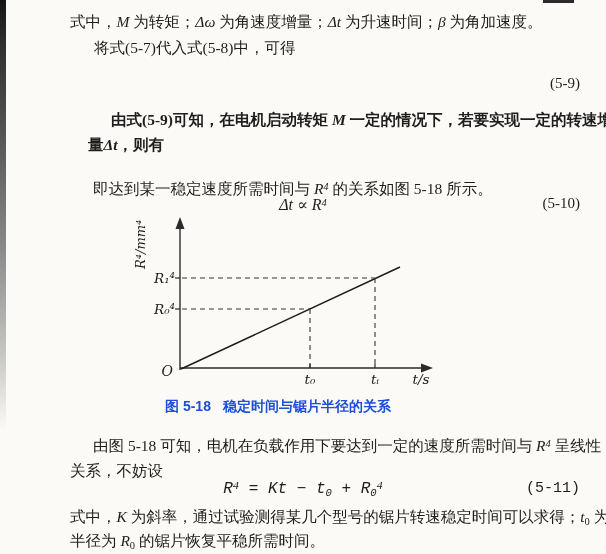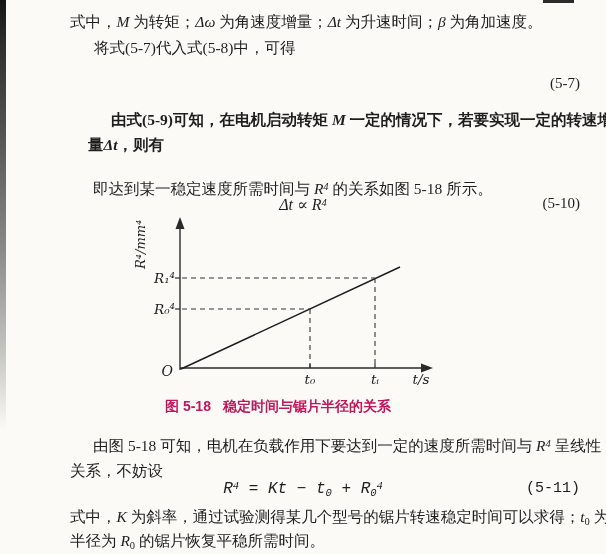--- a/index.html
+++ b/index.html
@@ -47,7 +47,7 @@
   <div class="para" style="left:49px;top:35px;width:540px;"><span>将式(5-7)代入式(5-8)中，可得</span></div>
 
   <div class="eq" style="top:56px;">
-    <span class="eq-num" style="top:19px;">(5-7)</span>
+    <span class="eq-num" style="top:19px;">(5-9)</span>
   </div>
 
   <div class="para indent" style="left:43px;top:107px;width:565px;font-weight:bold;"><span>由式(5-9)可知，在电机启动转矩 </span><span class="it">M</span><span> 一定的情况下，若要实现一定的转速增</span><br><span>量</span><span class="it">Δt</span><span>，则有</span></div>

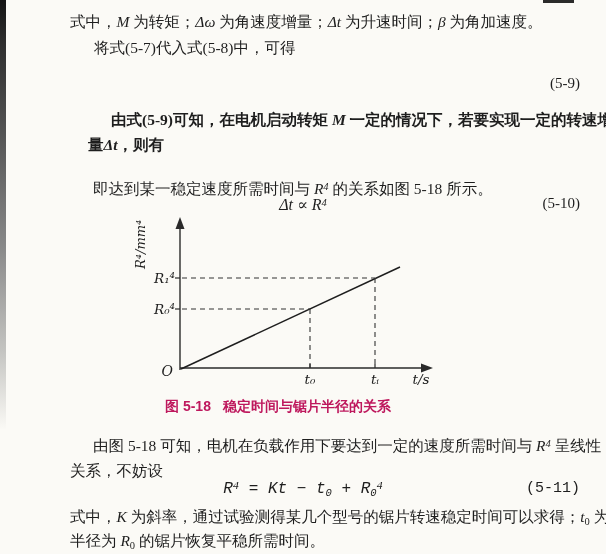--- a/index.html
+++ b/index.html
@@ -23,7 +23,7 @@
   .caption{
     position:absolute;top:398px;left:0;width:556px;text-align:center;
     font-family:"Liberation Sans","DejaVu Sans",sans-serif;
-    font-weight:700;font-size:14px;color:#be185d;
+    font-weight:700;font-size:14px;color:#1d4ed8;
   }
   .caption .cap-label{margin-right:12px;}
   .scan-edge{

